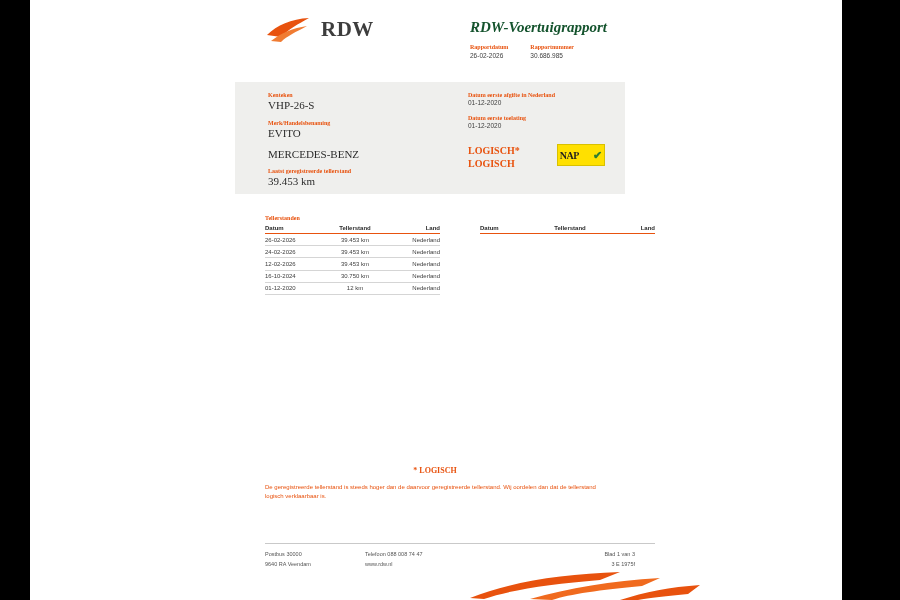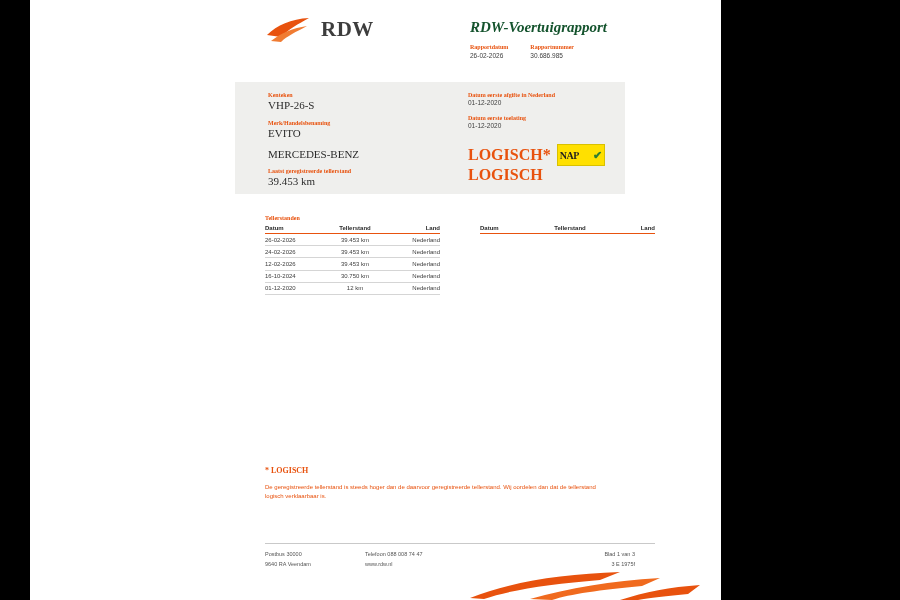--- a/index.html
+++ b/index.html
@@ -17,7 +17,7 @@
     position: absolute;
     left: 30px;
     top: 0;
-    width: 691px;
+    width: 812px;
     height: 600px;
     background: #ffffff;
     overflow: hidden;

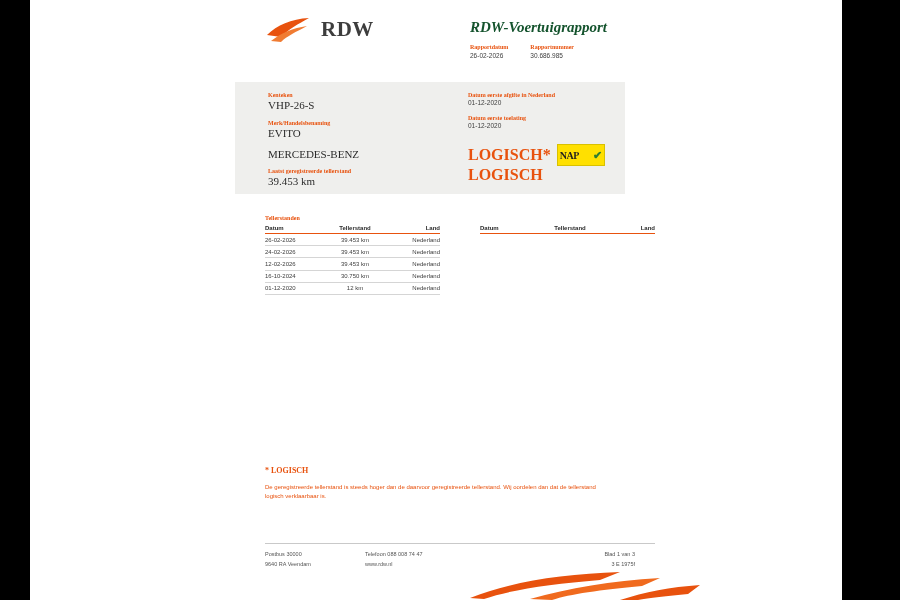--- a/index.html
+++ b/index.html
@@ -119,7 +119,7 @@
   }
   .verdict {
     font-family: "Liberation Serif", serif;
-    font-size: 16px;
+    font-size: 10px;
     font-weight: bold;
     color: #e8520e;
     line-height: 1.25;

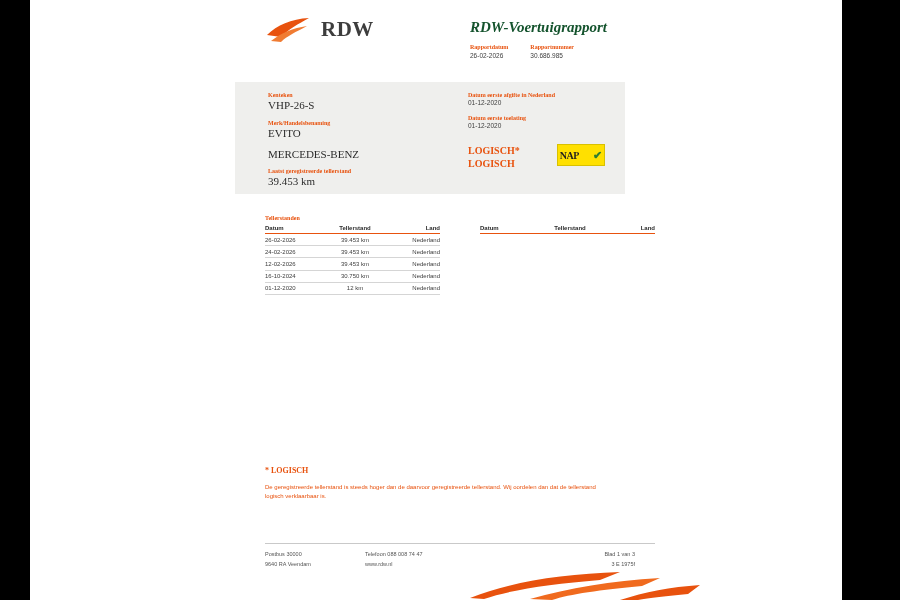--- a/index.html
+++ b/index.html
@@ -207,6 +207,7 @@
     font-weight: bold;
     color: #e8520e;
     margin-bottom: 8px;
+    text-align: center;
   }
   .footnote-body {
     font-size: 6px;

